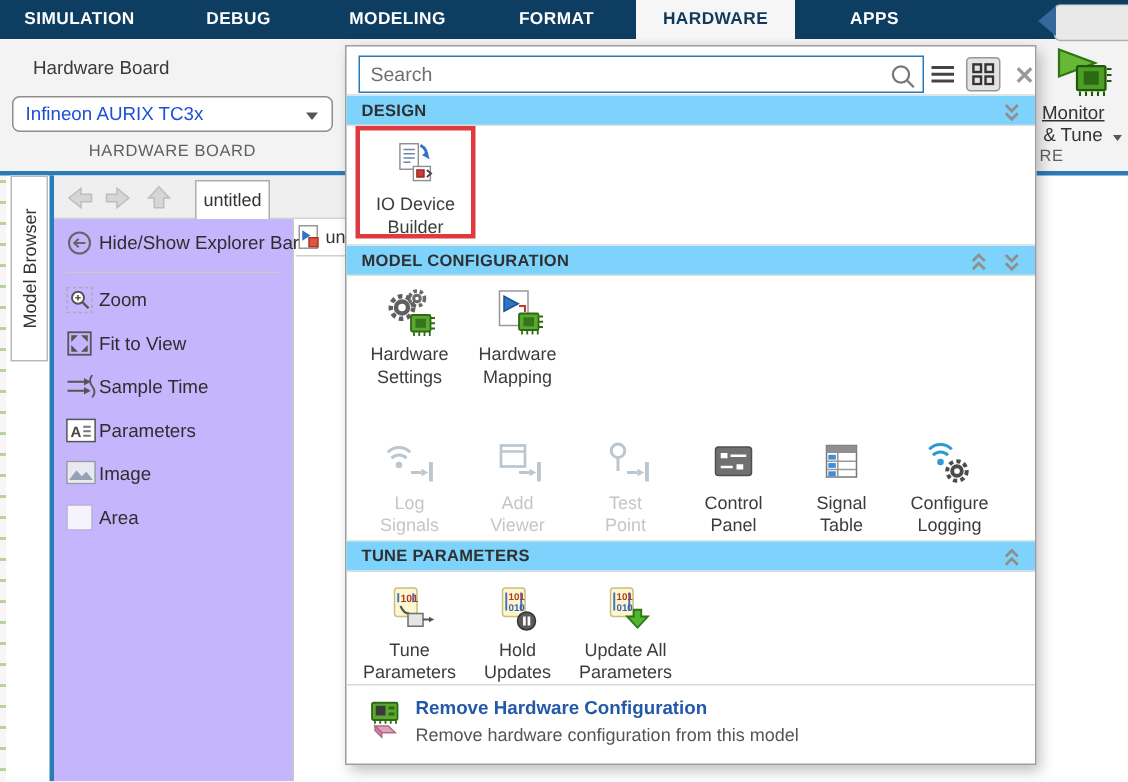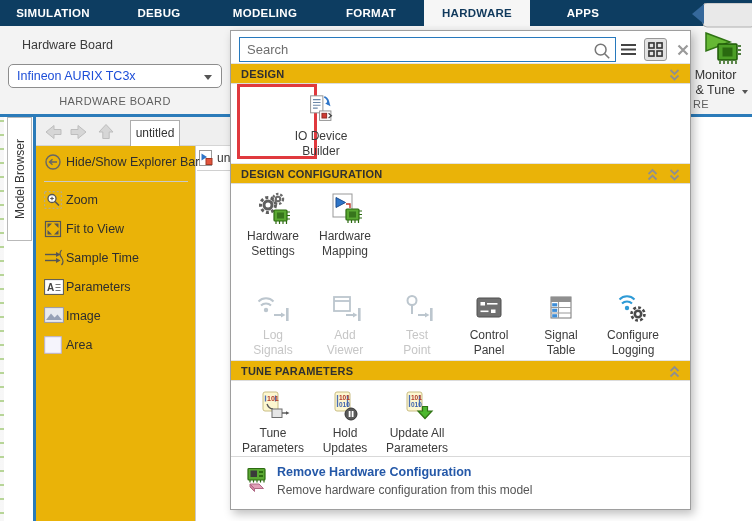--- a/index.html
+++ b/index.html
@@ -55,7 +55,7 @@
   #search-input::placeholder { color:#6e6e6e; }
   .view-btn { position:absolute; top:7px; width:23px; height:23px; display:flex; align-items:center; justify-content:center; }
   .view-btn.selected { background:#e3e3e3; border:1px solid #979797; border-radius:3px; }
-  .sec-head { position:absolute; left:0; width:459px; height:21px; background:#eab308;
+  .sec-head { position:absolute; left:0; width:459px; height:21px; background:#7dd3fc;
               border-top:1px solid #e3e3e3; border-bottom:1px solid #dcdcdc; }
   .sec-head .sec-title { position:absolute; left:10px; top:4px; font-size:11px; font-weight:700; color:#303030; letter-spacing:.2px; }
   .sec-chev { position:absolute; top:4px; }

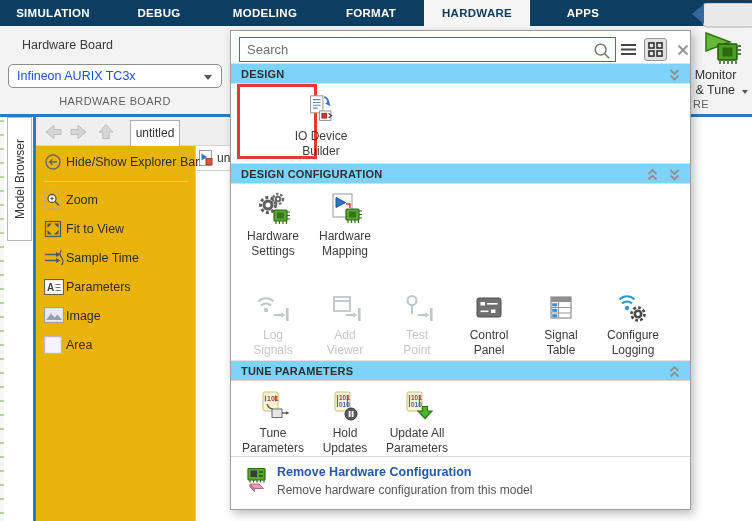--- a/index.html
+++ b/index.html
@@ -108,7 +108,7 @@
         <path d="M19 31 v3 M23 31 v3 M27 31 v3 M31 31 v3 M35 31 v3 M37 16 h3 M37 20 h3 M37 24 h3" stroke="#1e5a07" stroke-width="1.4"></path>
       </svg>
     </div>
-    <div class="rg-line abs" style="left:0; top:42px; width:49px;">Monitor</div>
+    <div class="rg-line abs" style="left:0; top:42px; width:49px;text-decoration:underline;">Monitor</div>
     <div class="rg-line abs" style="left:0; top:57px; width:61px;">
       <span>&amp; Tune</span>
       <span class="caret-down" style="border-left-width:3.5px;border-right-width:3.5px;border-top-width:4.5px;margin-left:3px;"></span>

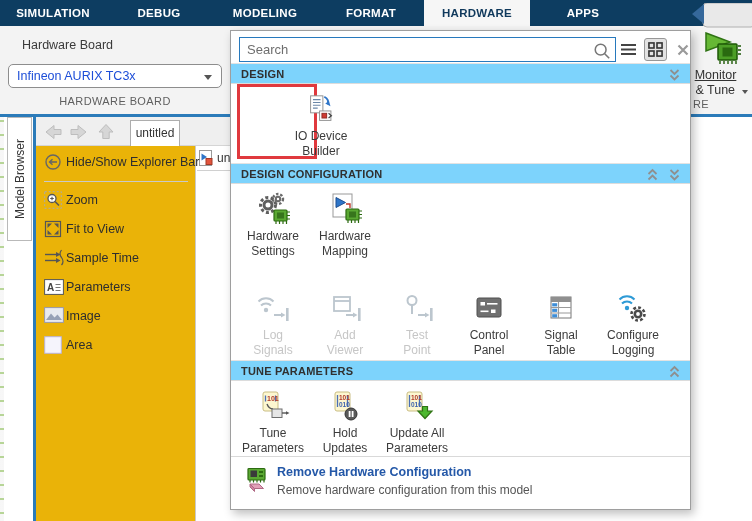--- a/index.html
+++ b/index.html
@@ -64,7 +64,7 @@
   .pitem .lbl { font-size:12px; line-height:14.5px; color:#3c3c3c; margin-top:2px; }
   .pitem.disabled .lbl { color:#c6c6c6; }
   #design-hl { position:absolute; left:6px; top:53px; width:80px; height:75px; border:3px solid #e0393e; }
-  #design-hl .pitem { left:3px; top:2px;margin-left:44px; }
+  #design-hl .pitem { left:3px; top:2px; }
   #footer-divider { position:absolute; left:0; top:425px; width:459px; height:1px; background:#d9d9d9; }
   #footer-link { position:absolute; left:46px; top:434px; font-size:12.5px; font-weight:700; color:#2458a8; cursor:pointer;text-align:right; }
   #footer-desc { position:absolute; left:46px; top:452px; font-size:12px; color:#555; }

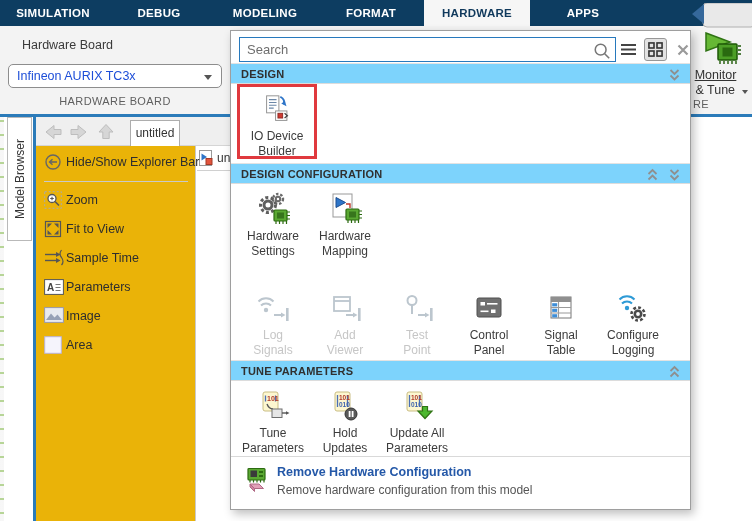--- a/index.html
+++ b/index.html
@@ -38,7 +38,7 @@
   #toolbar-row { left:36px; top:117px; width:194px; height:29px; background:#efefef; border-bottom:1px solid #d5d5d5; z-index:3; }
   #doc-tab { left:94px; top:3px; width:50px; height:27px; background:#fff; border:1px solid #adadad; border-bottom:none;
              text-align:center; line-height:25px; font-size:12px; color:#333; z-index:4; }
-  #palette { left:36px; top:146px; width:160px; height:375px; background:#eab308; border-right:1px solid #c9c9c9; z-index:3;padding-left:34px; }
+  #palette { left:36px; top:146px; width:160px; height:375px; background:#c4b5fd; border-right:1px solid #c9c9c9; z-index:3;padding-left:34px; }
   .pal-row { position:absolute; left:0; width:160px; height:26px; font-size:12.5px; color:#2e2e2e; }
   .pal-row .pal-ic { position:absolute; left:8px; top:3px; }
   .pal-row .pal-tx { position:absolute; left:30px; top:5px; white-space:nowrap; }

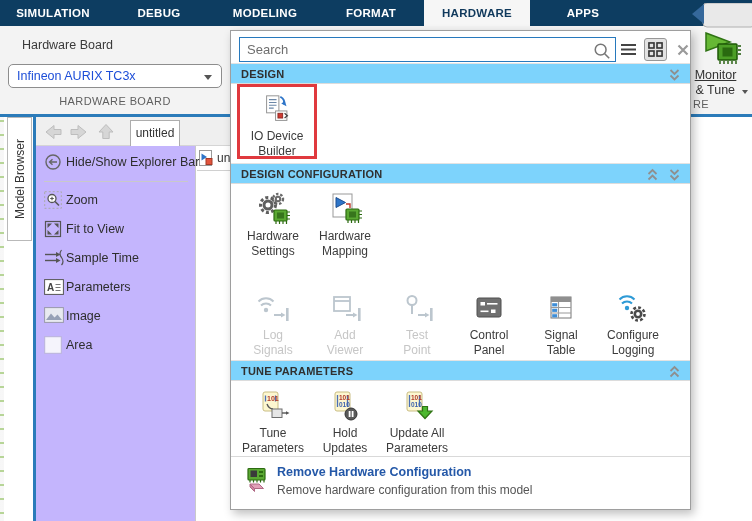--- a/index.html
+++ b/index.html
@@ -275,7 +275,7 @@
     </div>
 
     <div class="sec-head" style="top:132px;">
-      <span class="sec-title">DESIGN CONFIGURATION</span>
+      <span class="sec-title">MODEL CONFIGURATION</span>
       <svg class="sec-chev" style="left:415px;" width="13" height="14" viewBox="0 0 13 14">
         <path d="M2.5 6 L6.5 2 L10.5 6 M2.5 11.5 L6.5 7.5 L10.5 11.5" stroke="#8f8f8f" stroke-width="1.8" fill="none"></path>
       </svg>

